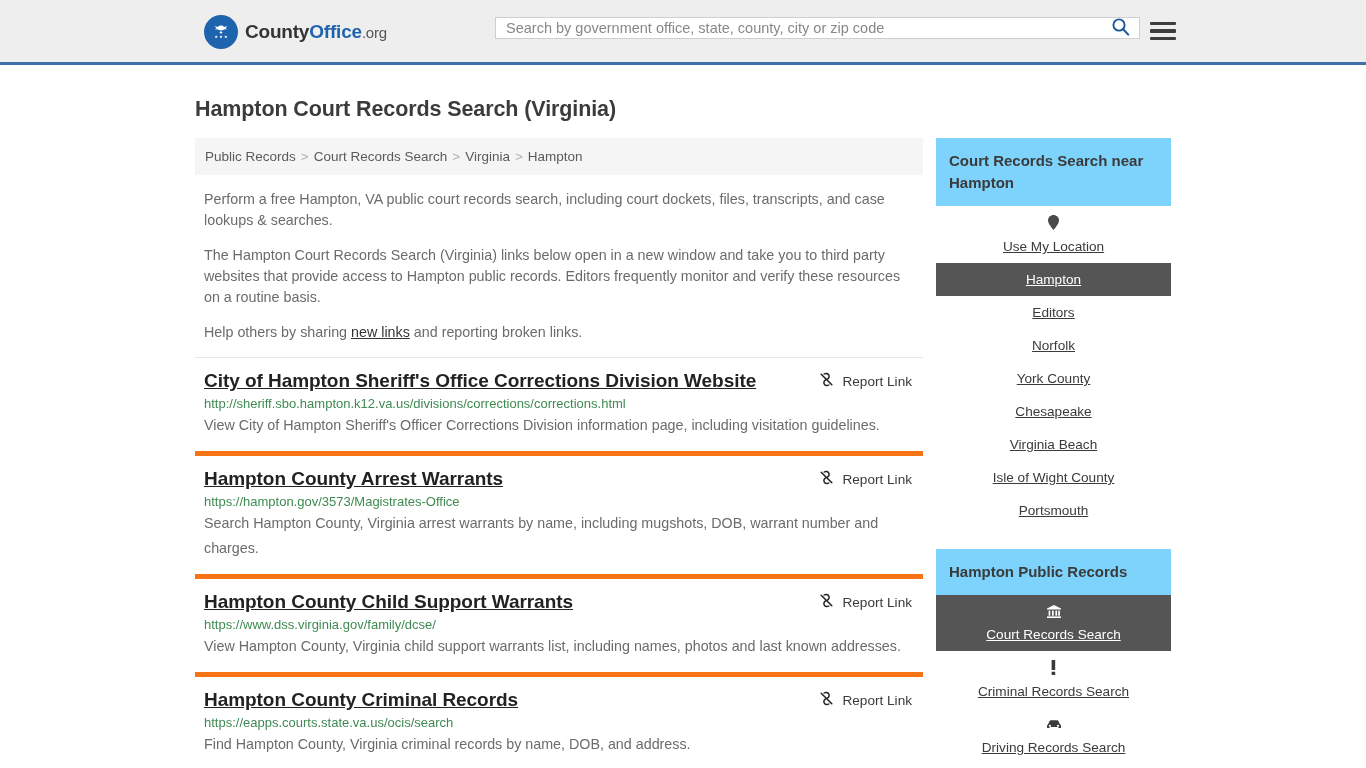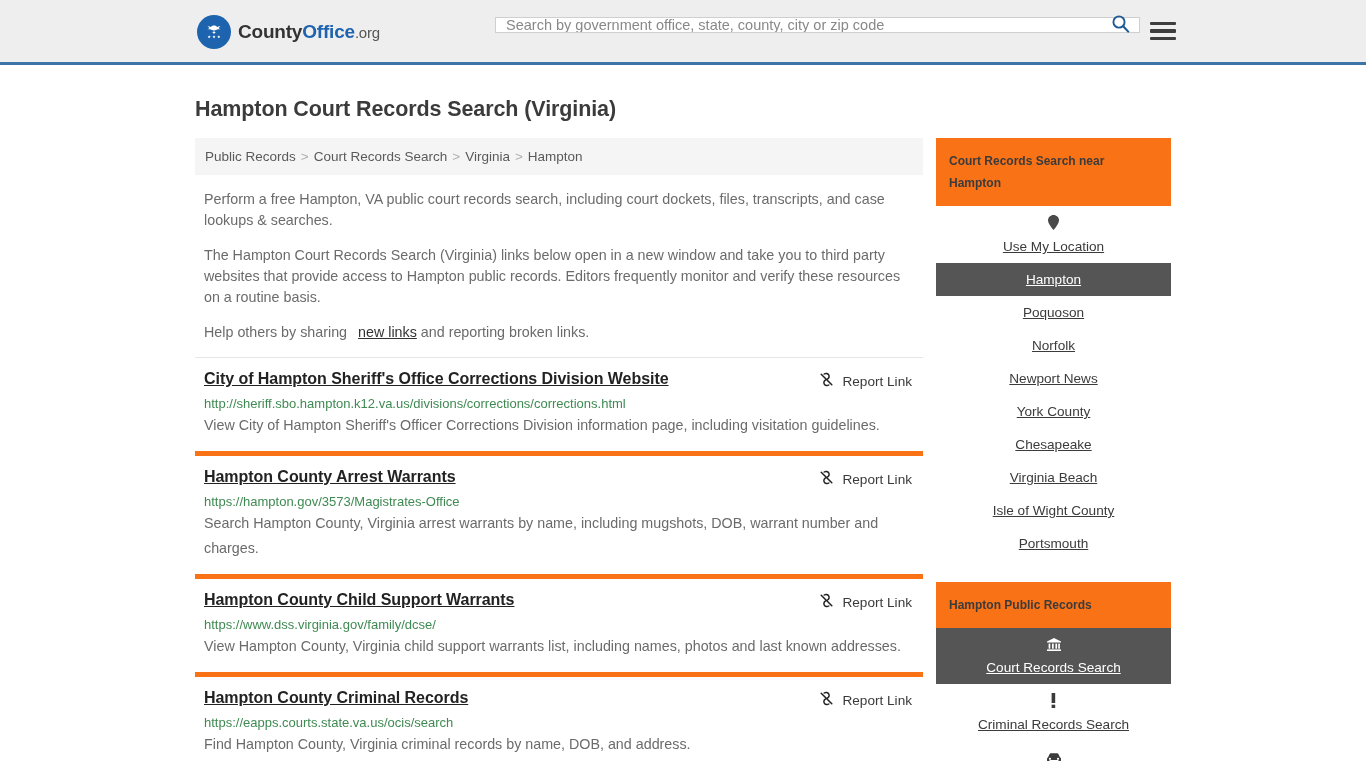--- a/index.html
+++ b/index.html
@@ -23,7 +23,7 @@
   }
   .logo-wrap {
     position: absolute;
-    left: 197px; top: 15px;
+    left: 204px; top: 15px;
     display: flex; align-items: center;
     text-decoration: none;
     gap: 7px;

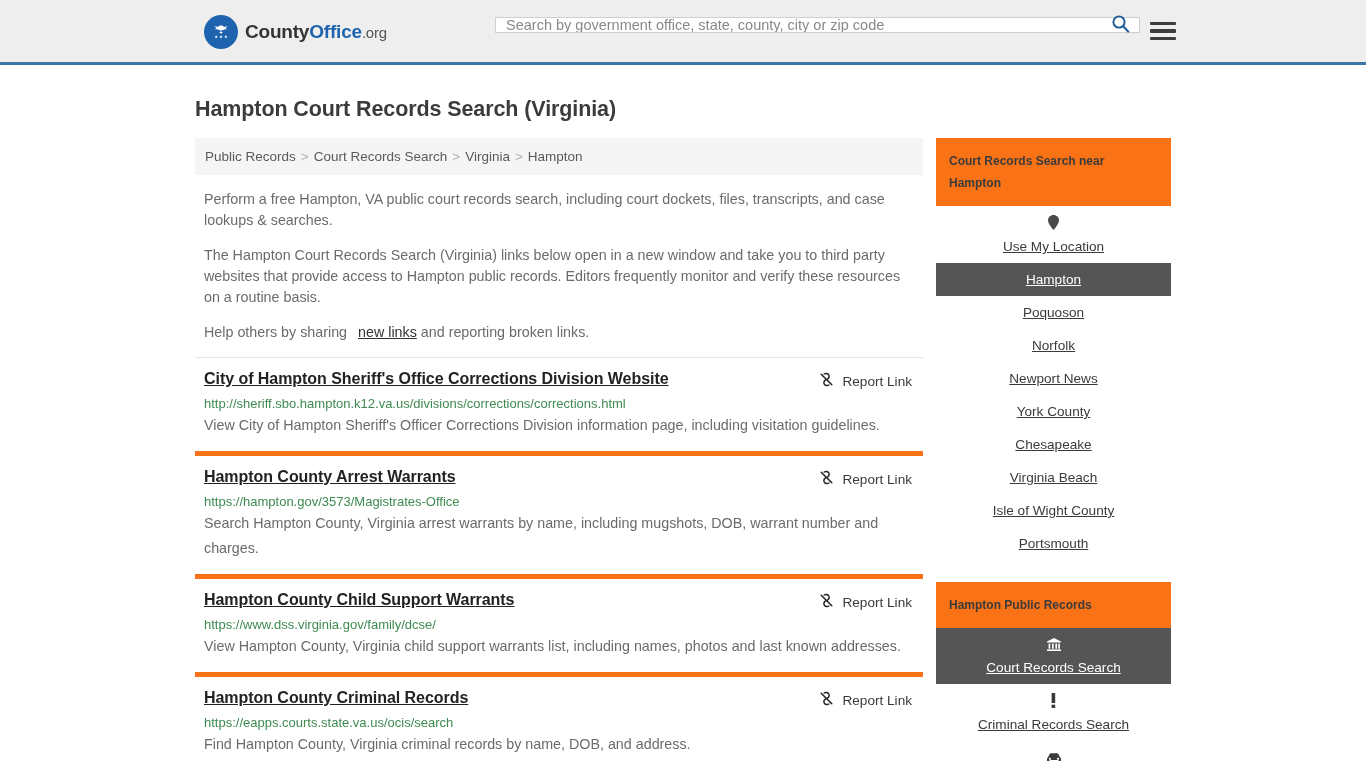--- a/index.html
+++ b/index.html
@@ -51,7 +51,7 @@
   .search-wrap {
     position: absolute;
     left: 495px; top: 17px;
-    width: 645px; height: 16px;
+    width: 645px; height: 22px;
     background: #ffffff;
     border: 1px solid #cfcfcf;
     display: flex; align-items: center;

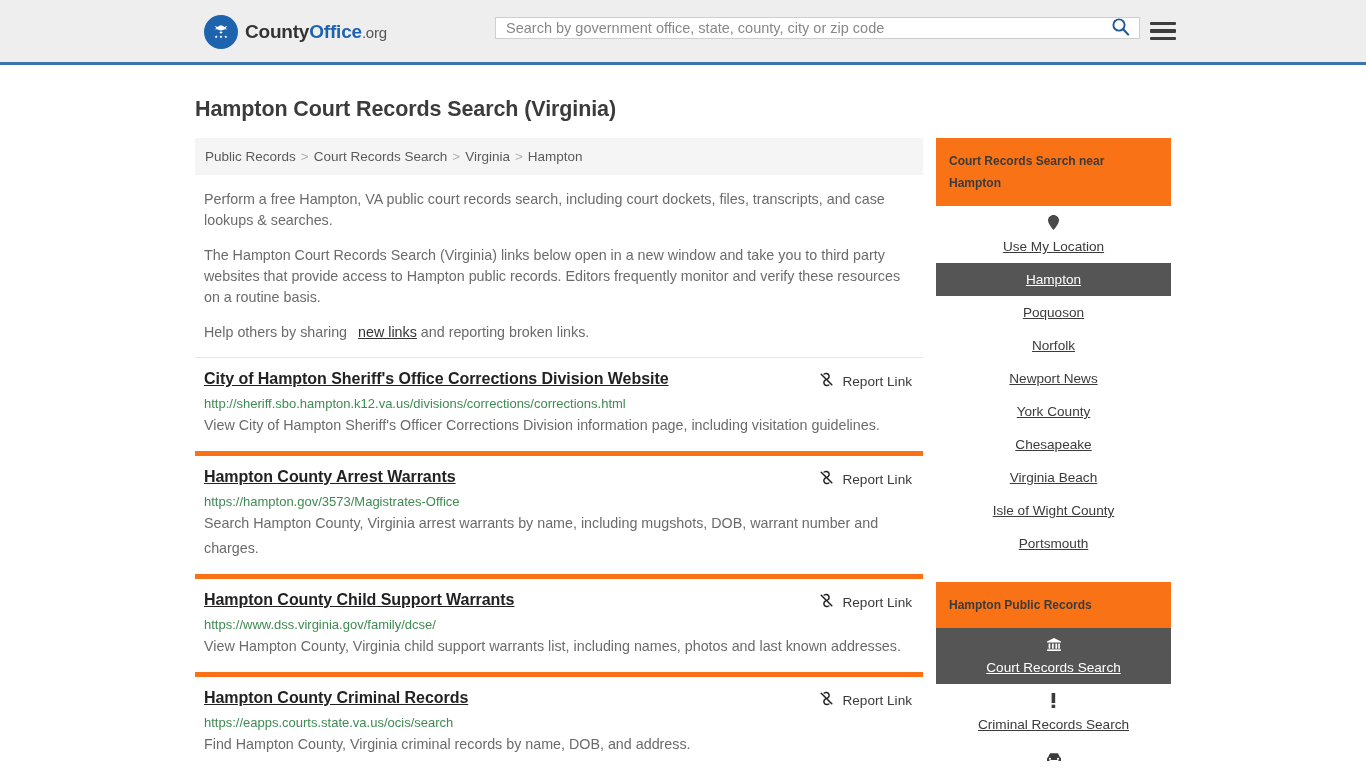--- a/index.html
+++ b/index.html
@@ -186,9 +186,9 @@
   
   .side-box { margin-bottom: 6px; }
   .side-head {
-    background: #f97316;
+    background: #7dd3fc;
     color: #3b3b3b;
-    font-size: 12px;
+    font-size: 15px;
     font-weight: 700;
     line-height: 22px;
     padding: 12px 13px;

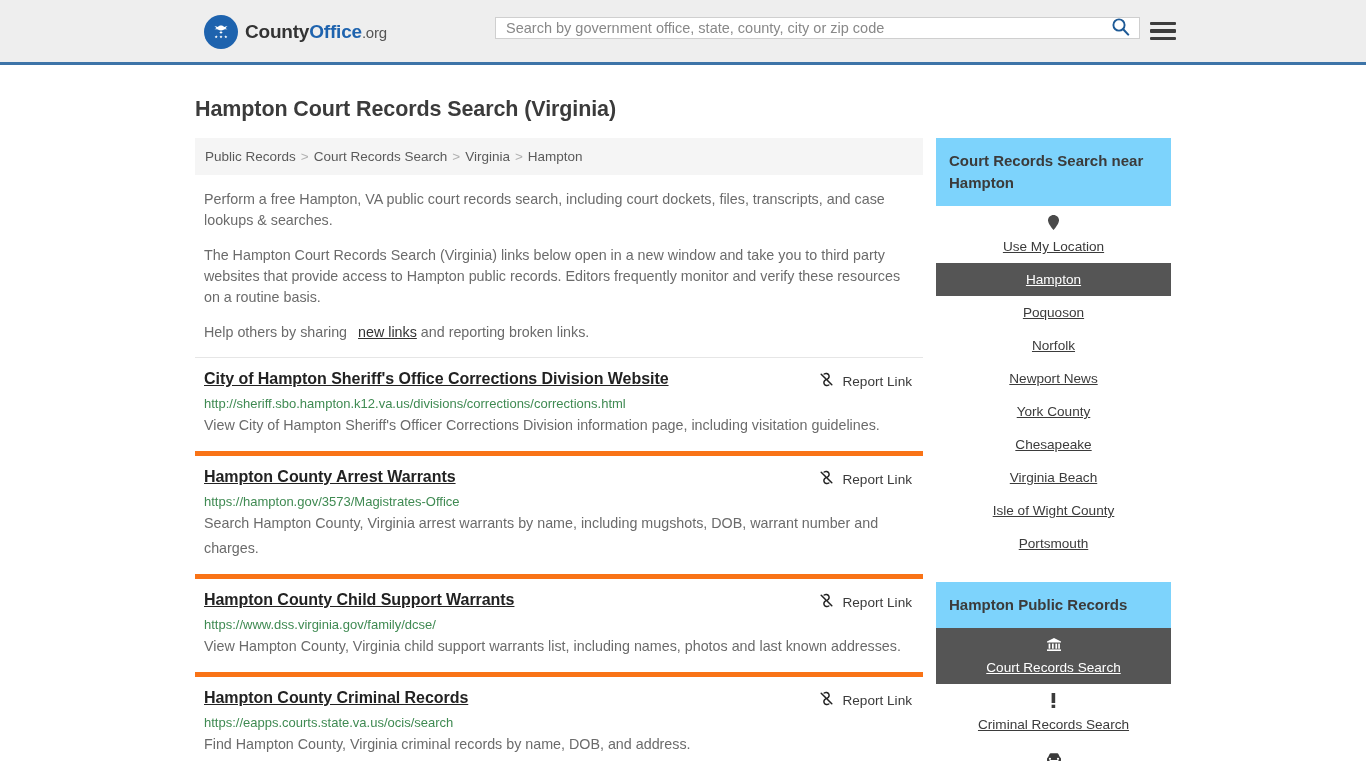--- a/index.html
+++ b/index.html
@@ -372,7 +372,7 @@
             </li>
 
             <li class="side-item">
-              <span class="s-label">Poquoson</span>
+              <span class="s-label">Editors</span>
             </li>
             <li class="side-item">
               <span class="s-label">Norfolk</span>

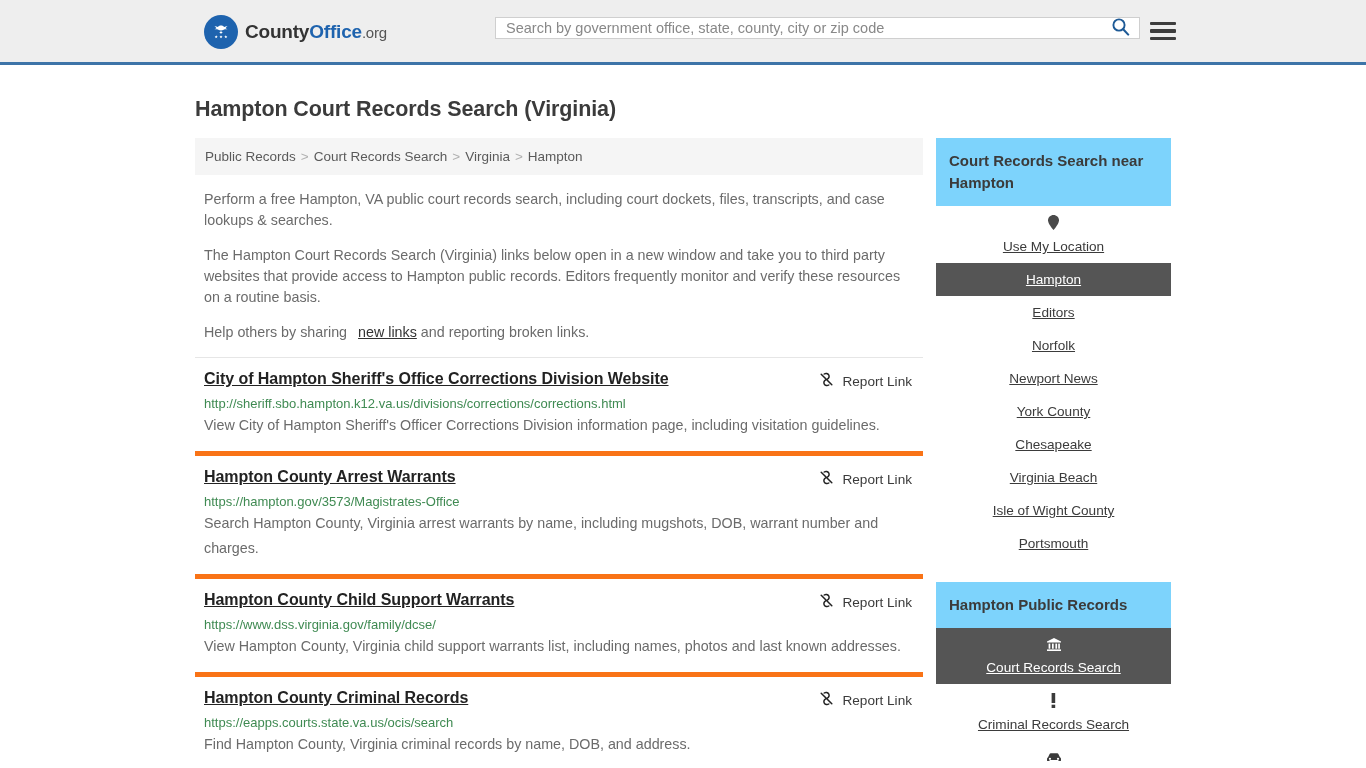--- a/index.html
+++ b/index.html
@@ -134,7 +134,7 @@
     padding: 0 9px;
   }
   .intro a.newlinks {
-    color: #333; text-decoration: underline; font-weight: 400; margin-left: 7px;
+    color: #333; text-decoration: underline; font-weight: 400;
   }
 
   

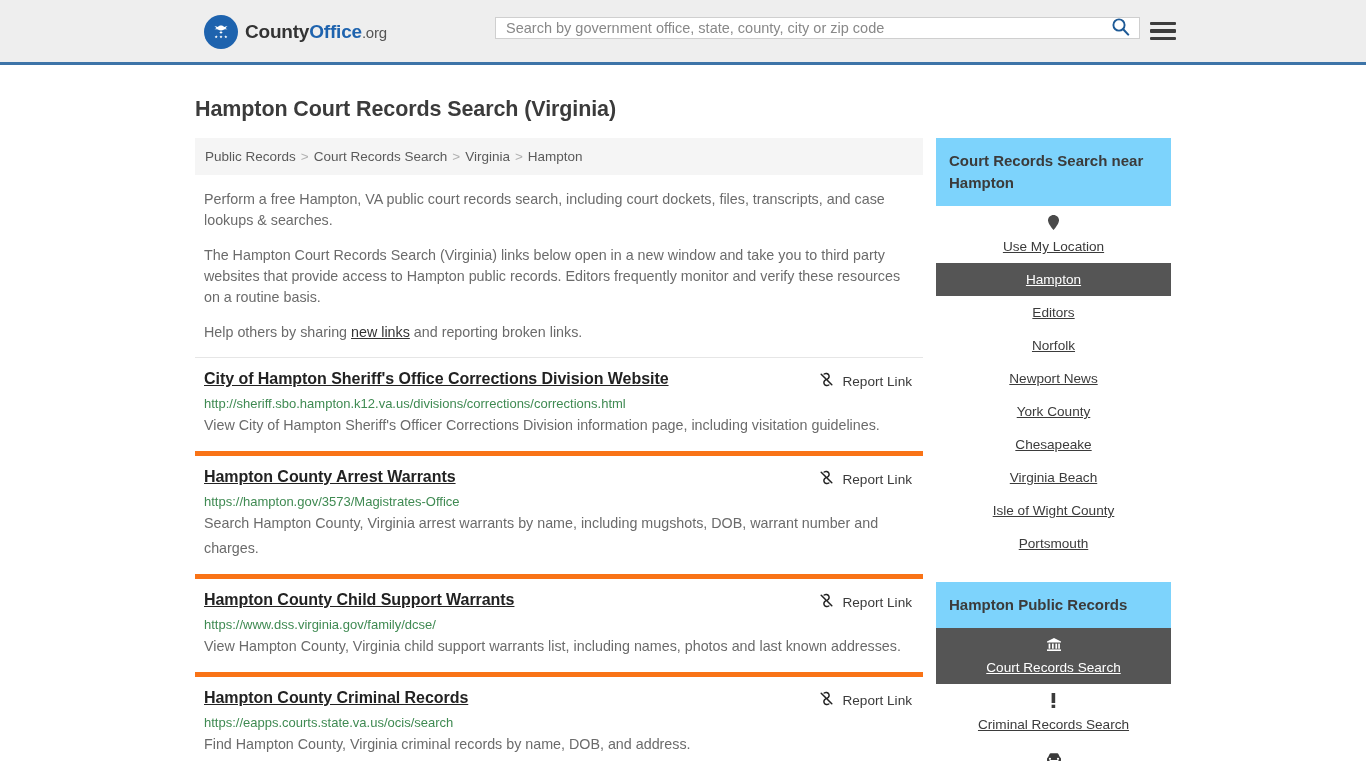--- a/index.html
+++ b/index.html
@@ -149,7 +149,7 @@
     display: flex; align-items: flex-start; justify-content: space-between;
   }
   .result-title {
-    font-size: 16px;
+    font-size: 19px;
     font-weight: 700;
     color: #222222;
     text-decoration: underline;

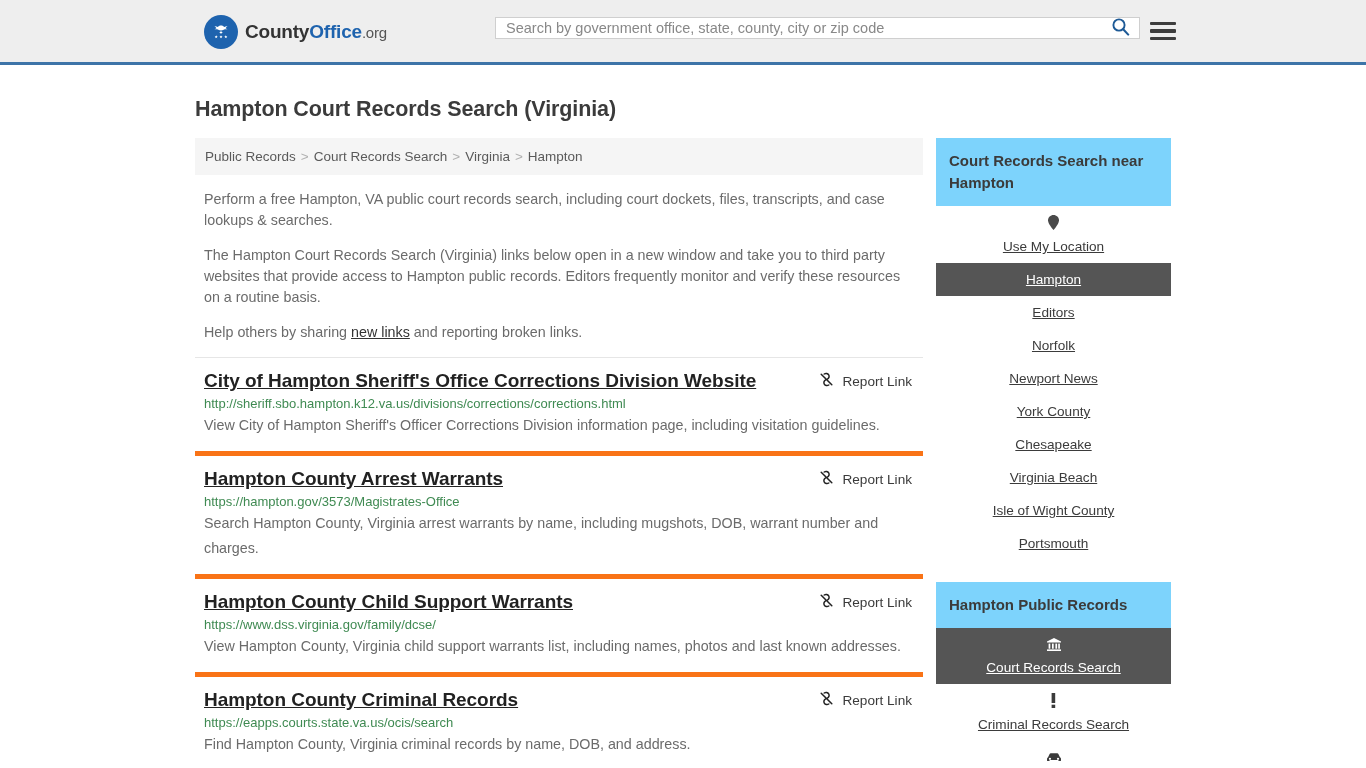--- a/index.html
+++ b/index.html
@@ -378,9 +378,6 @@
               <span class="s-label">Norfolk</span>
             </li>
             <li class="side-item">
-              <span class="s-label">Newport News</span>
-            </li>
-            <li class="side-item">
               <span class="s-label">York County</span>
             </li>
             <li class="side-item">

